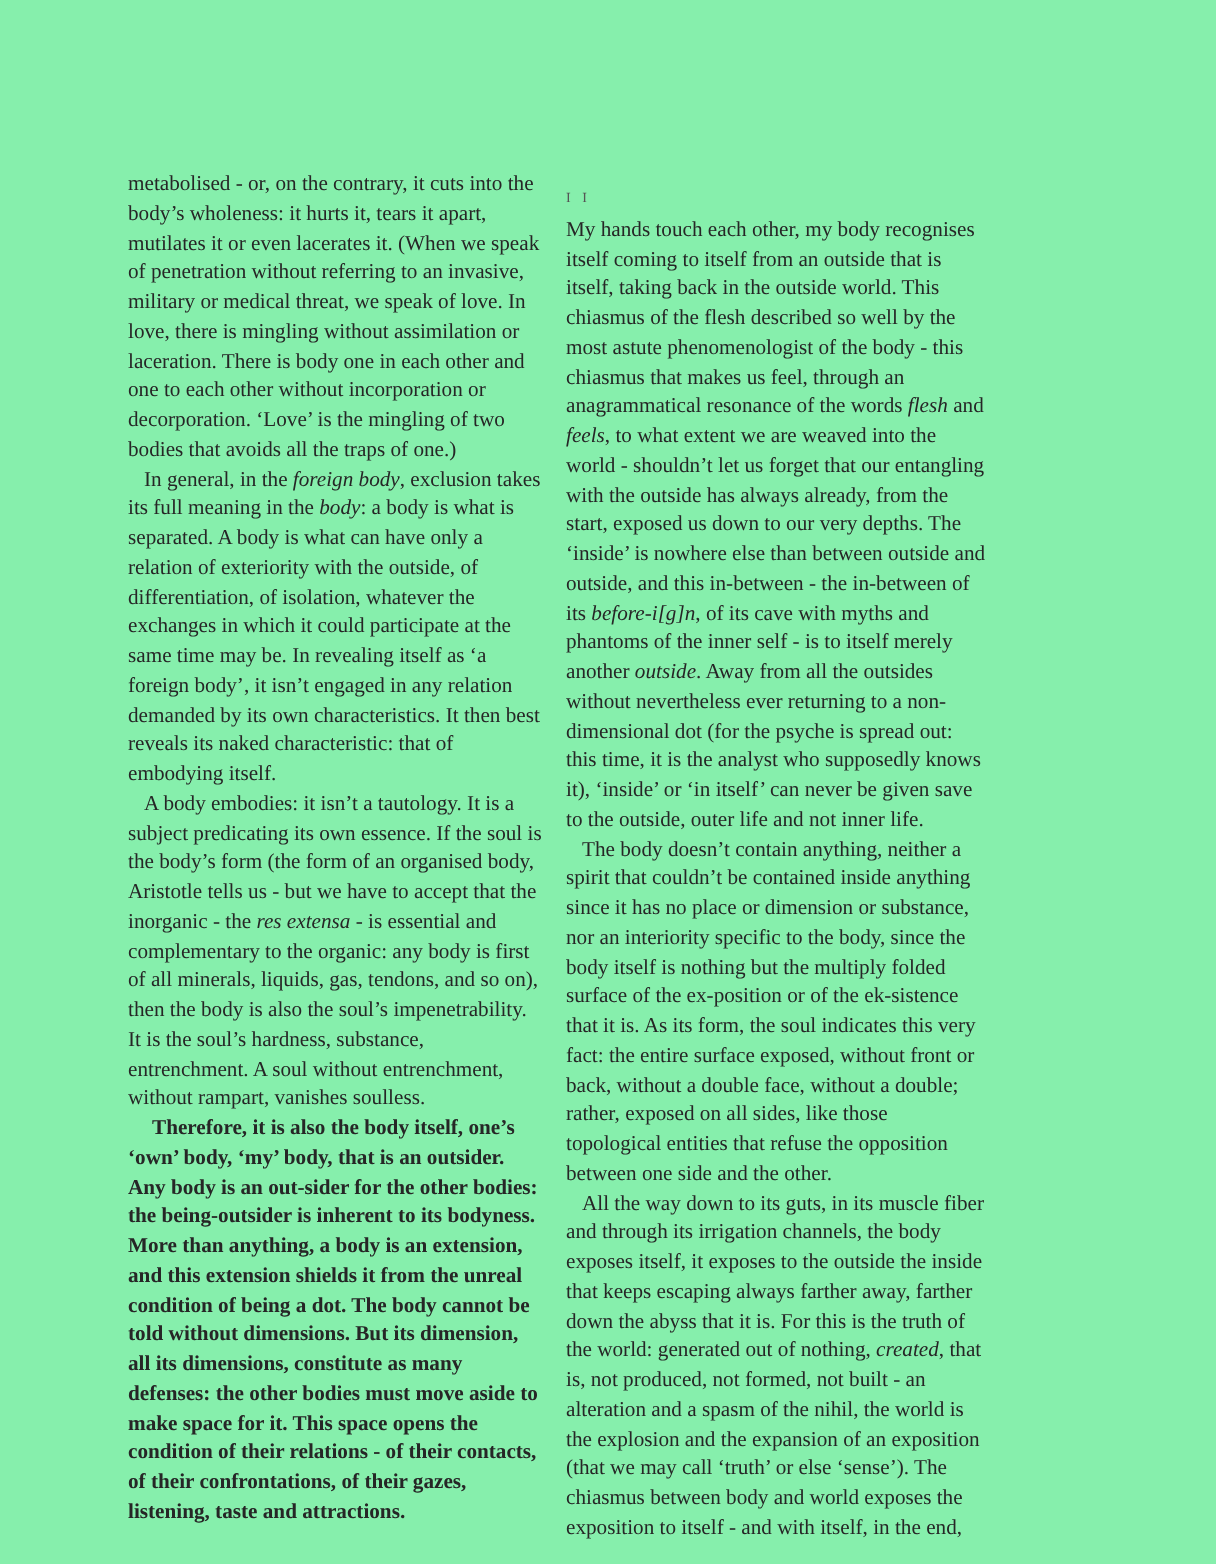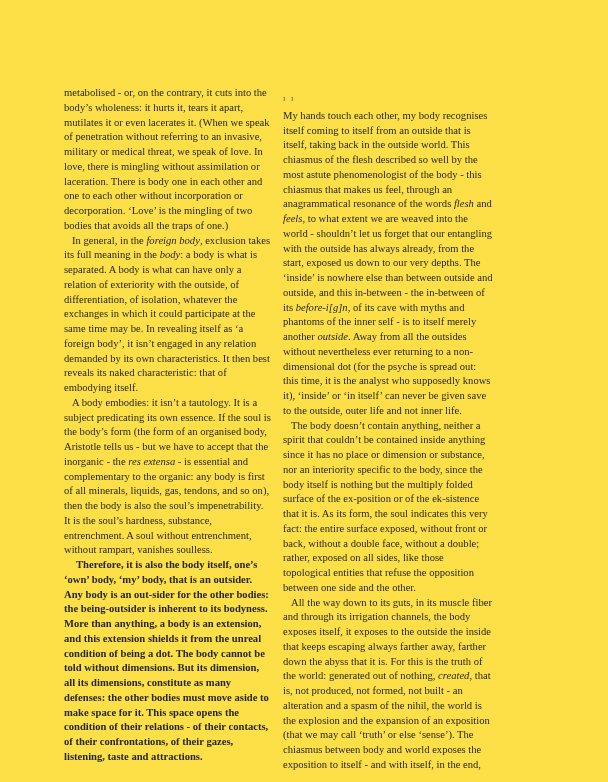--- a/index.html
+++ b/index.html
@@ -20,7 +20,7 @@
       left: 0; top: 0;
       width: 608px;
       height: 782px;
-      background: #fde047;
+      background: #86efac;
     }
     .column {
       position: absolute;

